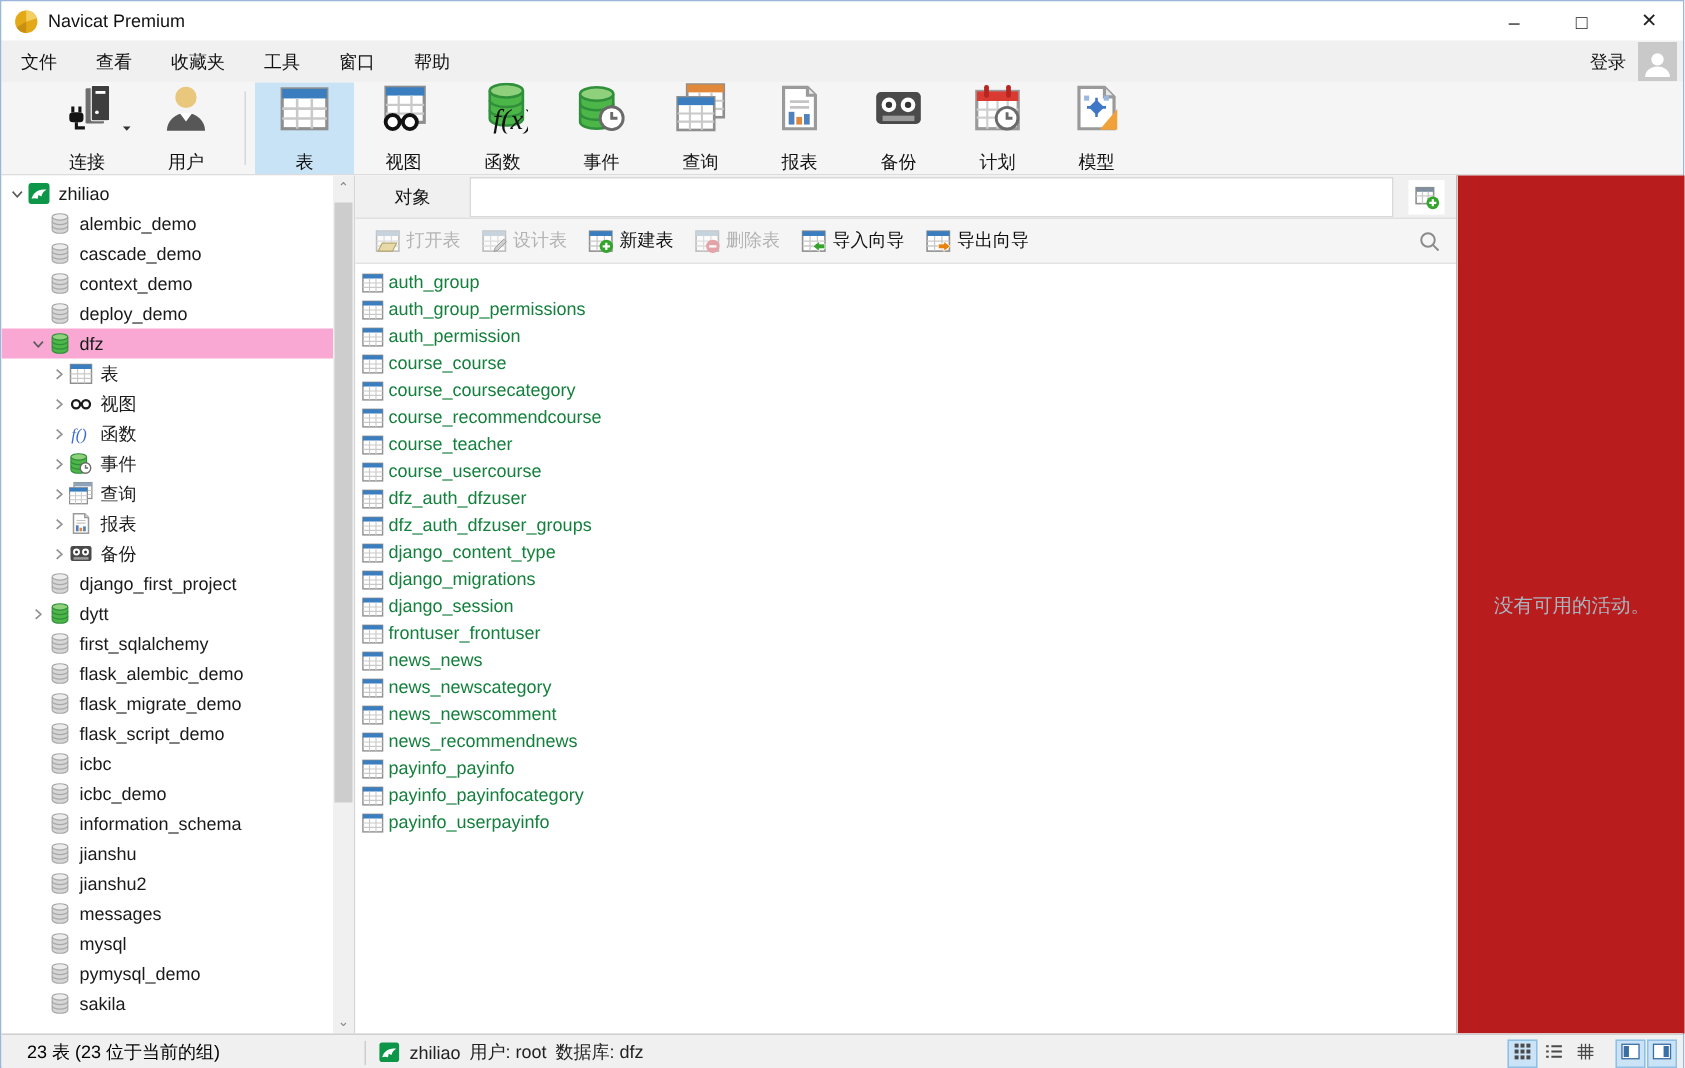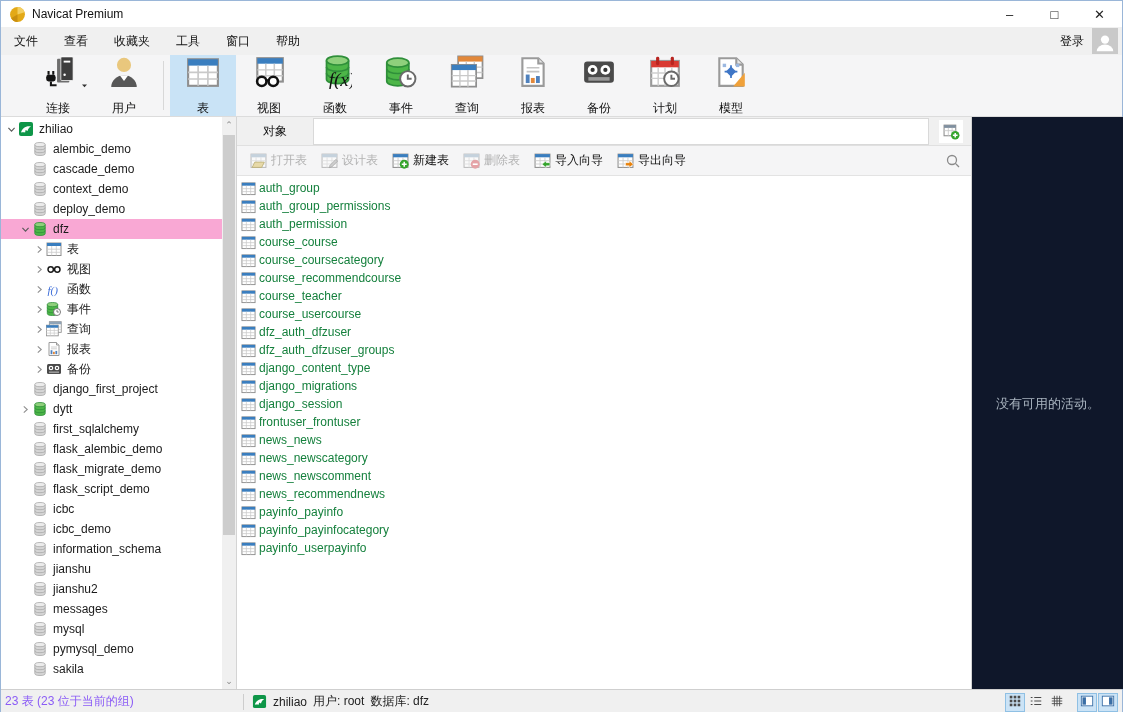--- a/index.html
+++ b/index.html
@@ -64,7 +64,7 @@
   .obj-row .olabel { color:#15803d; }
 
   
-  .rightpanel { position:absolute; left:970px; top:116px; width:153px; height:572px; background:#0f172a; border-left:1px solid #d4d4d4; }
+  .rightpanel { position:absolute; left:970px; top:116px; width:153px; height:572px; background:#b91c1c; border-left:1px solid #d4d4d4; }
   .empty-msg { position:absolute; left:0; right:0; top:278px; text-align:center; color:#a9b4bf; font-size:13px; }
 
   

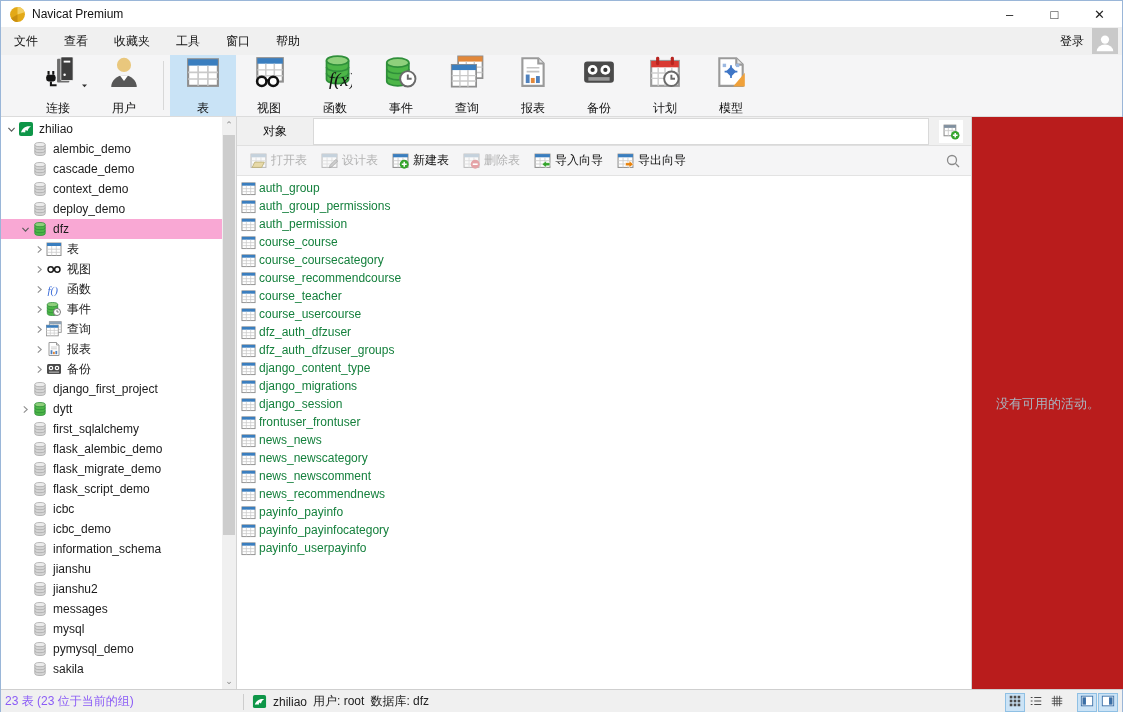--- a/index.html
+++ b/index.html
@@ -69,7 +69,7 @@
 
   
   .statusbar { position:absolute; left:0; top:688px; width:100%; height:24px; background:#f0f0f0; border-top:1px solid #cfcfcf; display:flex; align-items:center; }
-  .sb-left { padding-left:4px; width:242px; color:#8b5cf6; }
+  .sb-left { padding-left:17px; width:242px; color:#000000; }
   .sb-sep { width:1px; height:16px; background:#cdcdcd; }
   .sb-conn { display:flex; align-items:center; gap:6px; padding-left:8px; }
   .sb-conn .sicon { width:15px; height:15px; }

